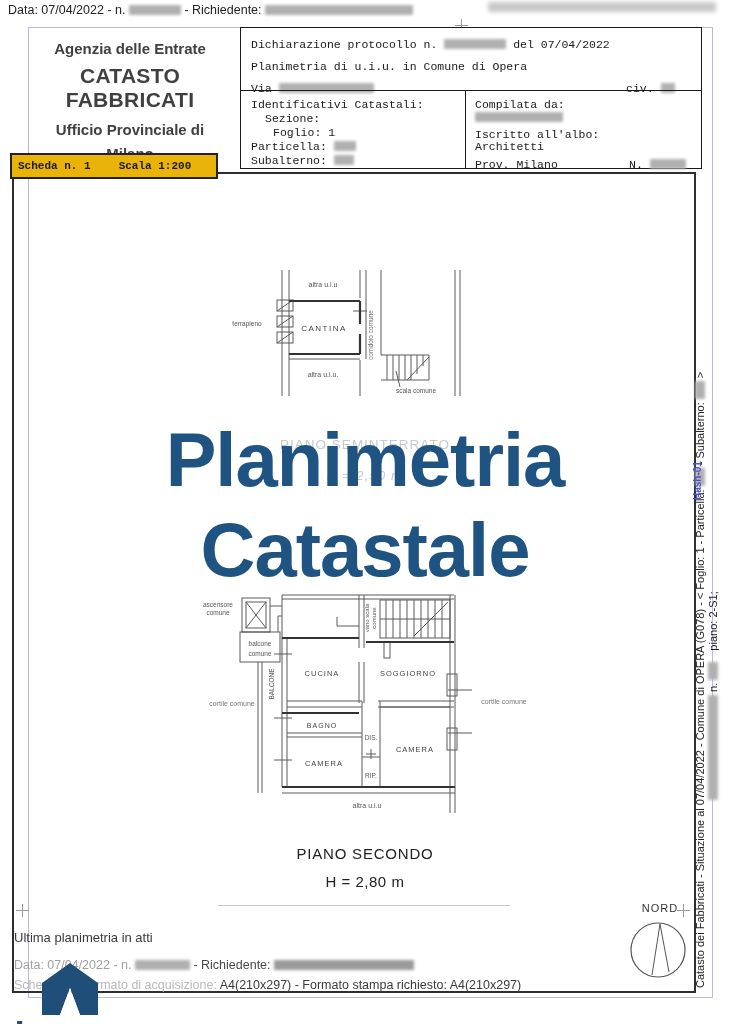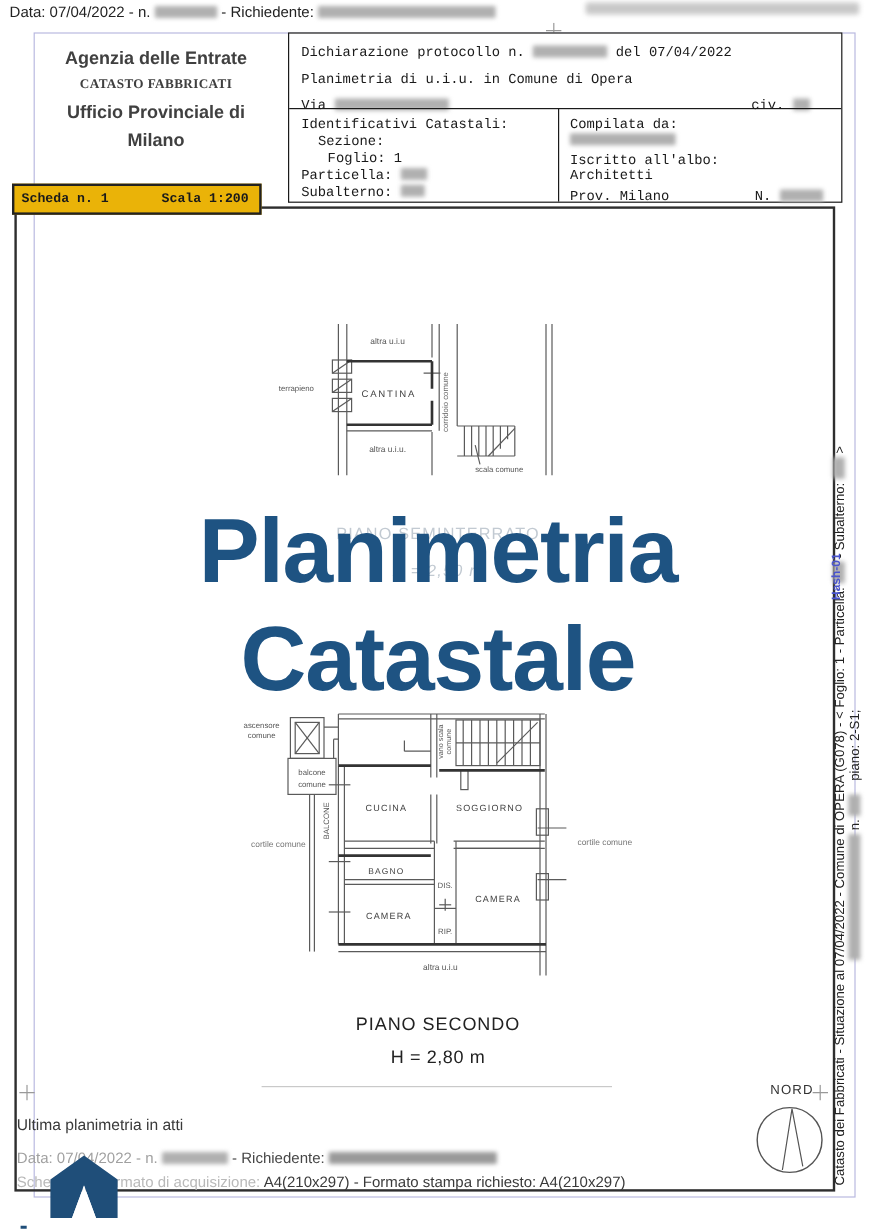--- a/index.html
+++ b/index.html
@@ -30,7 +30,7 @@
   .topbar-blur{left:488px;top:2px;width:228px;height:10px;background:#c8c8c8;filter:blur(2px);border-radius:2px;}
   .agency{left:30px;top:40px;width:200px;text-align:center;font-weight:bold;color:#404040;}
   .agency .a1{font-size:15px;margin-bottom:7px;}
-  .agency .a2{font-size:11px;letter-spacing:.3px;margin-bottom:9px;font-family:Liberation Serif, serif;}
+  .agency .a2{font-size:21px;letter-spacing:.3px;margin-bottom:9px;}
   .agency .a3{font-size:15px;margin-bottom:7px;}
   .agency .a4{font-size:15px;}
   .hdr-box{left:240px;top:27px;width:460px;height:140px;border:1.5px solid #1a1a1a;background:#fff;}

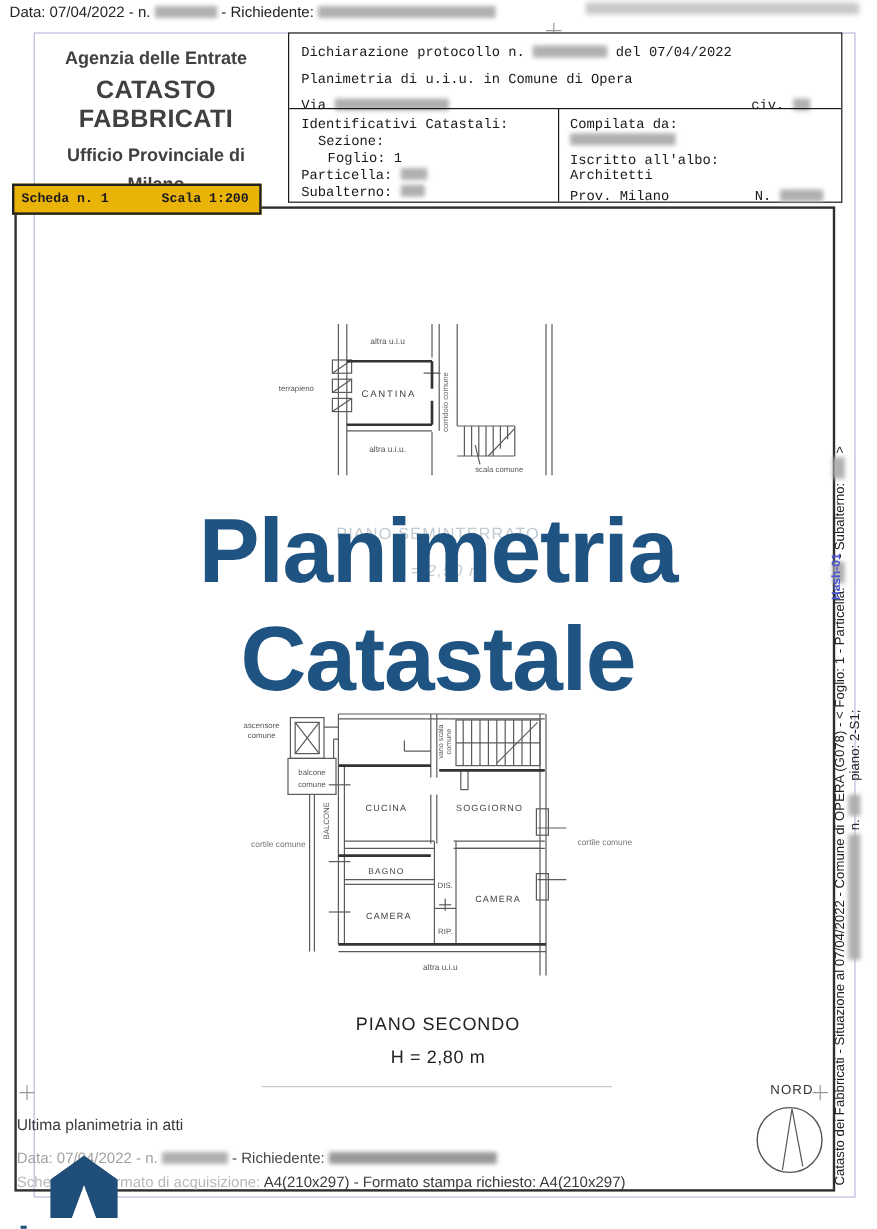--- a/index.html
+++ b/index.html
@@ -25,7 +25,7 @@
     display:flex;align-items:center;font-weight:bold;font-size:11px;
   }
   .scheda-box .s1{margin-left:6px;}
-  .scheda-box .s2{margin-left:44px;}
+  .scheda-box .s2{margin-left:28px;}
   .topbar{left:8px;top:3px;font-size:12.5px;color:#222;}
   .topbar-blur{left:488px;top:2px;width:228px;height:10px;background:#c8c8c8;filter:blur(2px);border-radius:2px;}
   .agency{left:30px;top:40px;width:200px;text-align:center;font-weight:bold;color:#404040;}

